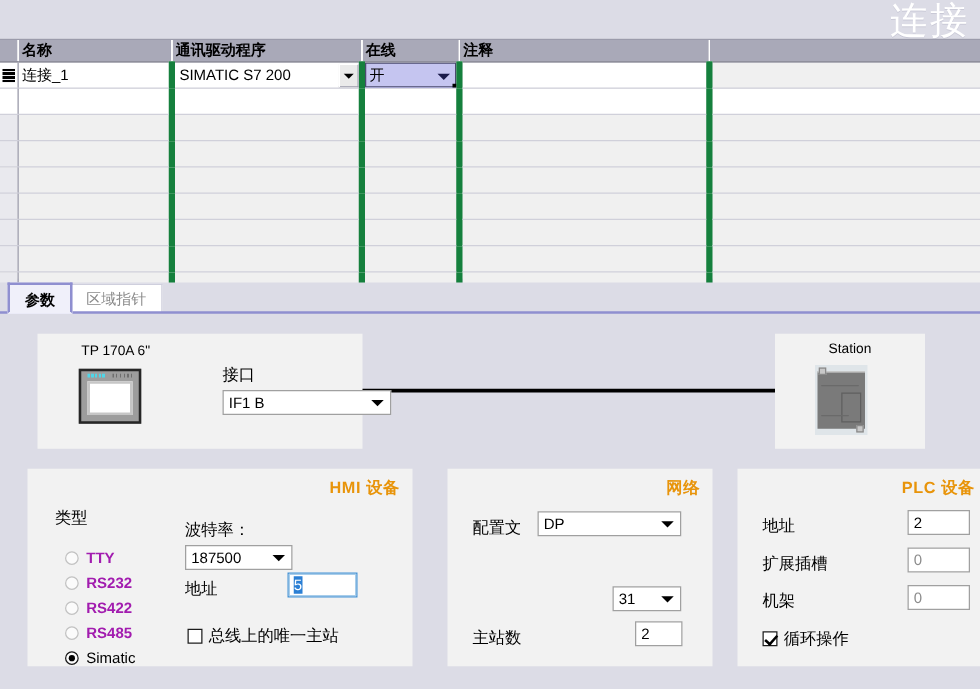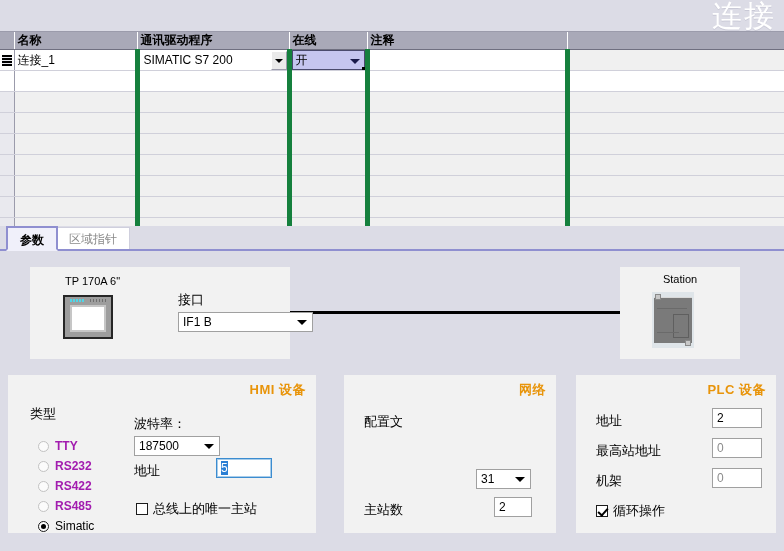--- a/index.html
+++ b/index.html
@@ -311,6 +311,7 @@
     position: absolute;
     background: #f2f2f2;
     box-sizing: border-box;
+    margin-left: 14px;
   }
   .panel-title {
     position: absolute;

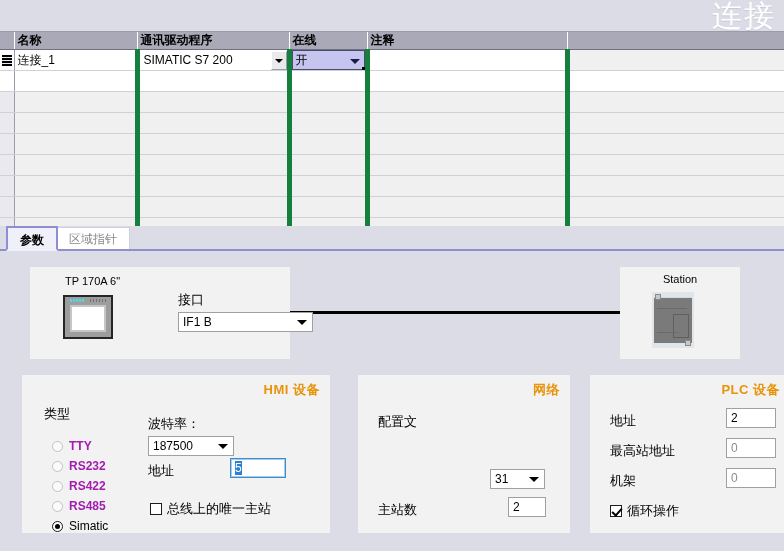--- a/index.html
+++ b/index.html
@@ -585,6 +585,10 @@
   <div class="panel-title">网络</div>
 
   <div class="fld-label" style="left:20px; top:38px;">配置文</div>
+  <div class="combo" style="position:absolute; left:72px; top:34px; width:115px;">
+    <span>DP</span>
+    <span class="ar"></span>
+  </div>
 
   <div class="combo" style="position:absolute; left:132px; top:94px; width:55px;">
     <span>31</span>

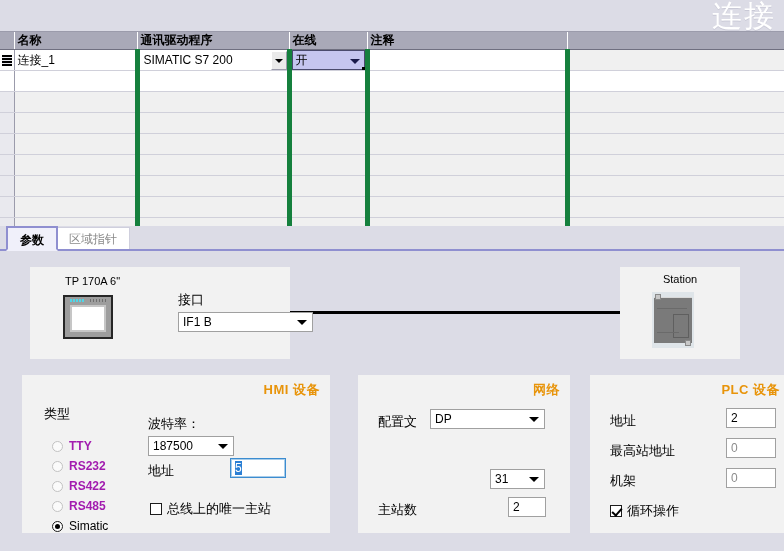--- a/index.html
+++ b/index.html
@@ -609,7 +609,7 @@
     <span>2</span>
   </div>
 
-  <div class="fld-label" style="left:20px; top:67px;">最高站地址</div>
+  <div class="fld-label" style="left:20px; top:67px;">扩展插槽</div>
   <div class="txtbox dim" style="left:136px; top:63px; width:50px;">
     <span>0</span>
   </div>

